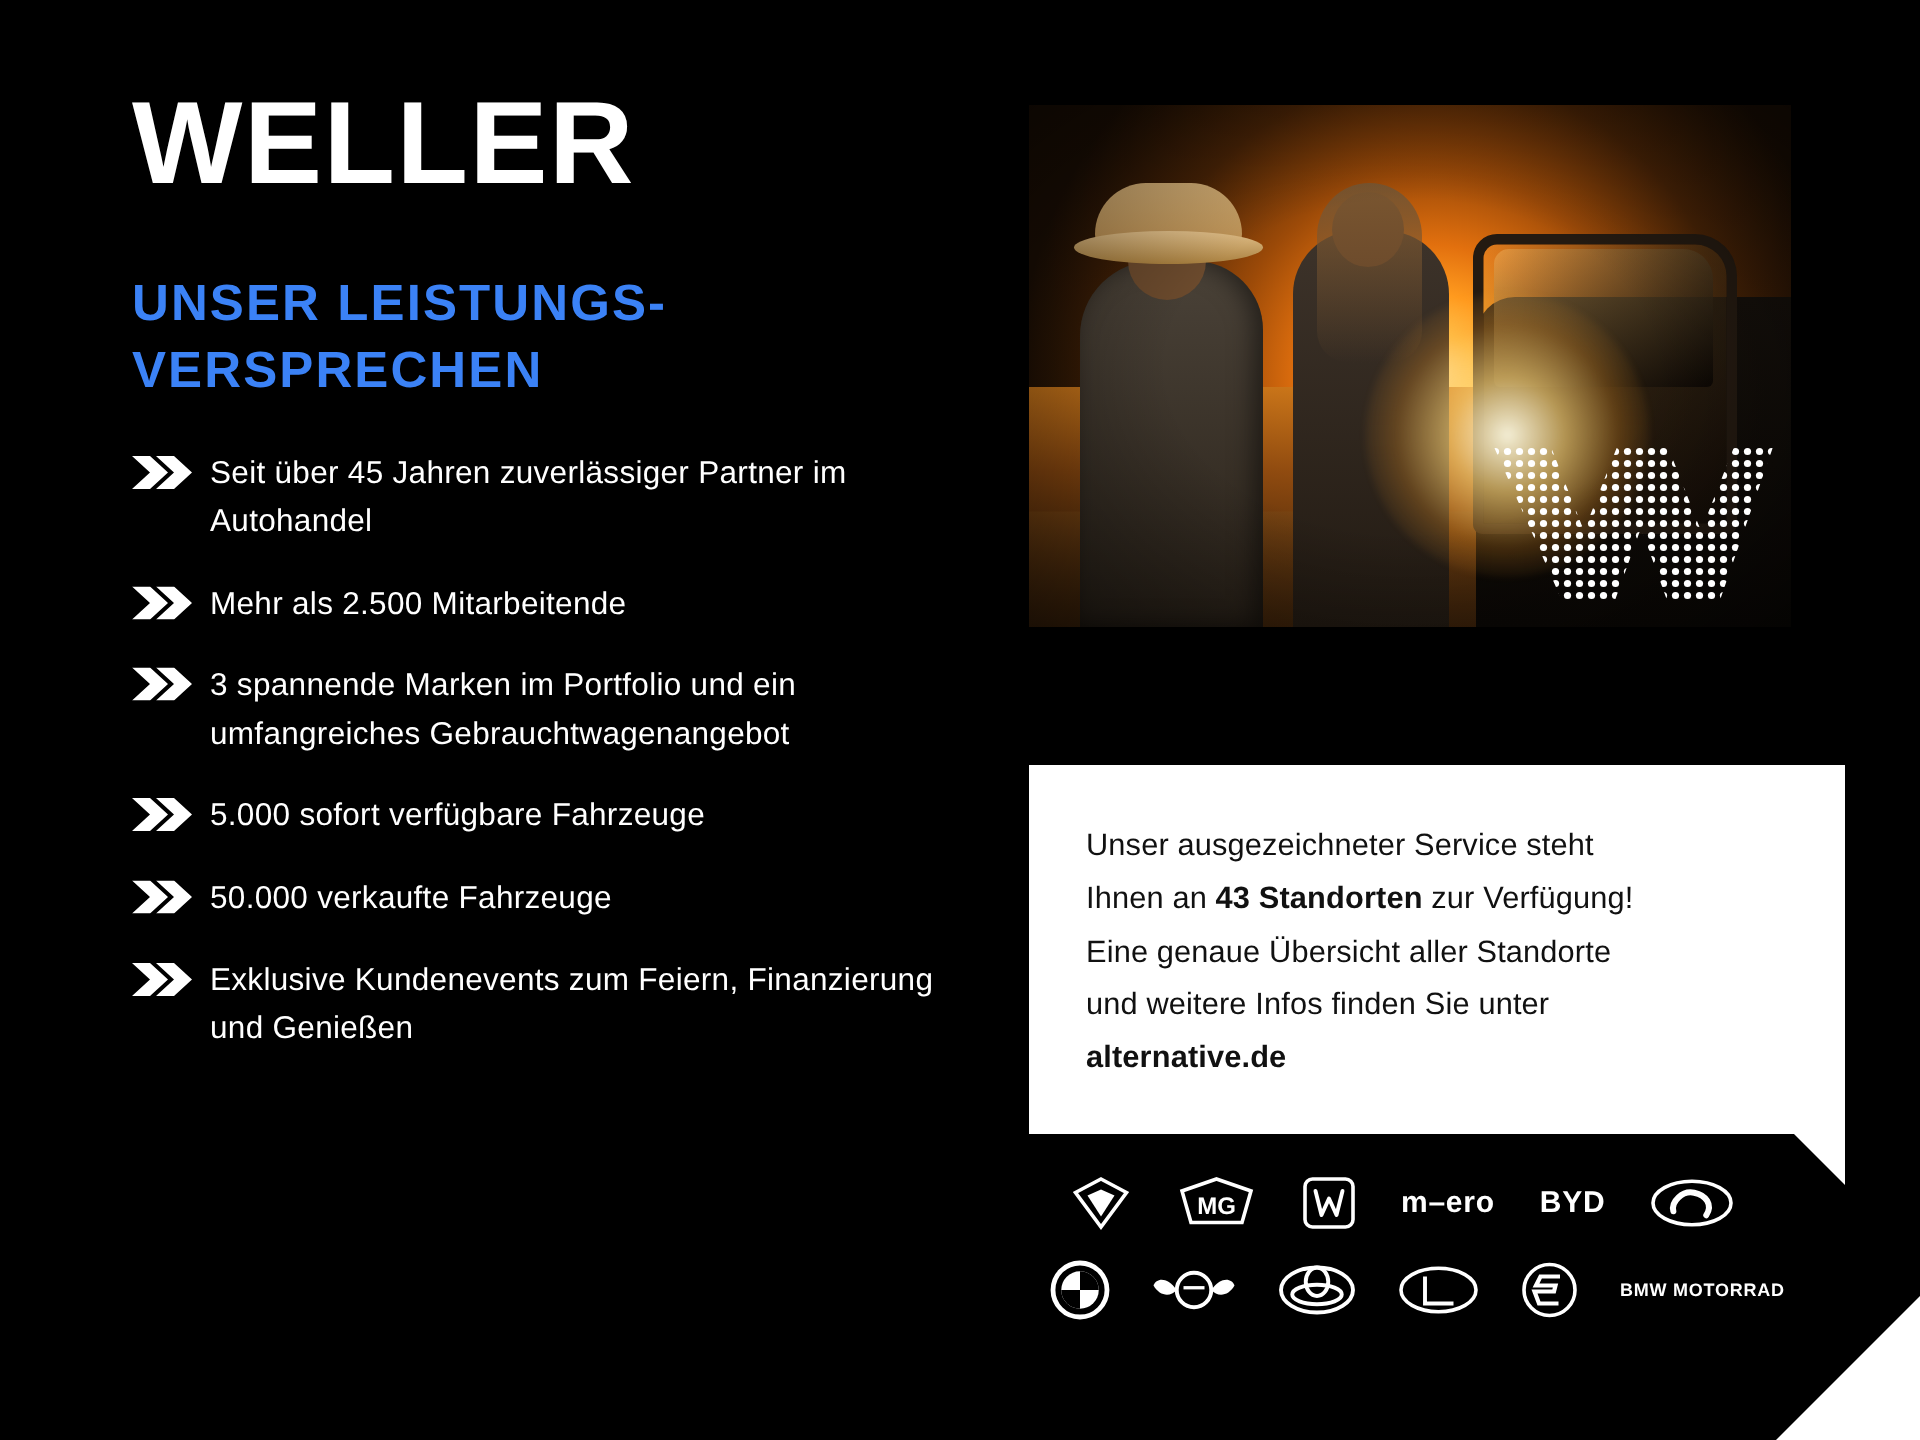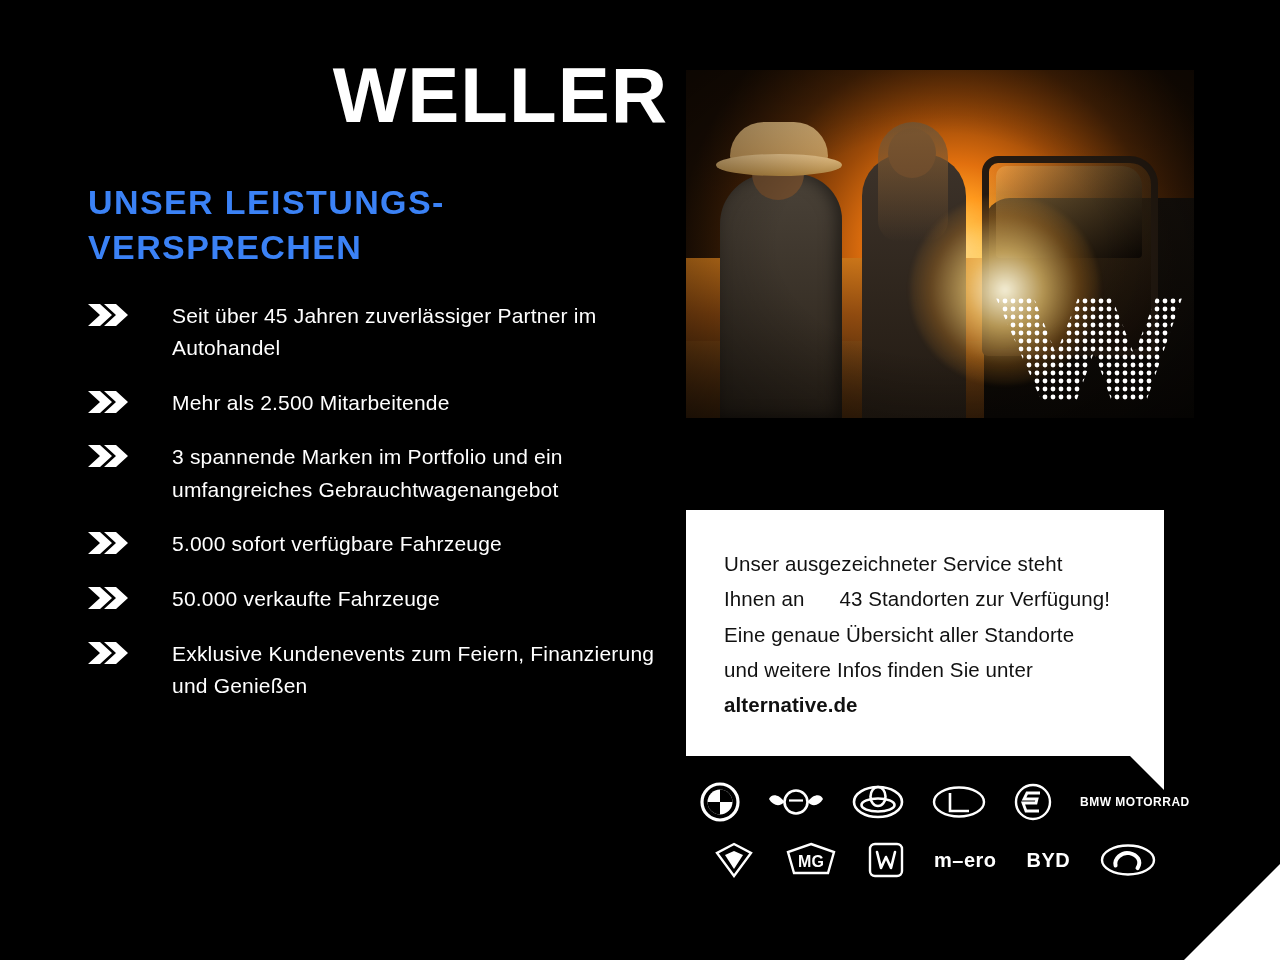--- a/index.html
+++ b/index.html
@@ -28,7 +28,6 @@
     letter-spacing: 1px;
     line-height: 1;
     font-family: "Liberation Sans", sans-serif;
-    text-align: right;
   }
   .headline {
     margin-top: 46px;

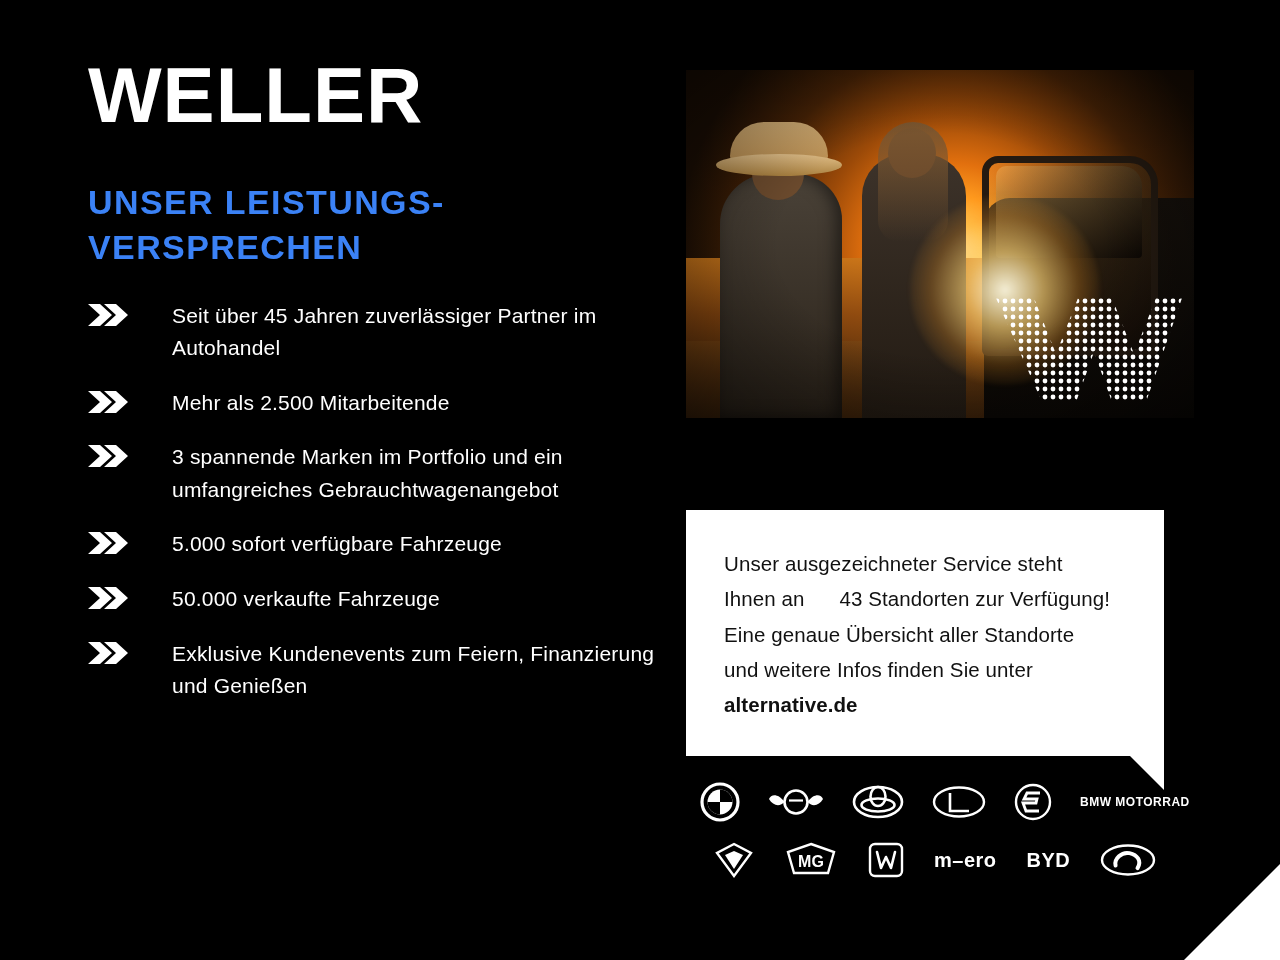--- a/index.html
+++ b/index.html
@@ -61,7 +61,6 @@
     line-height: 1.55;
     letter-spacing: .2px;
     max-width: 500px;
-    margin-left: 32px;
   }
 
   

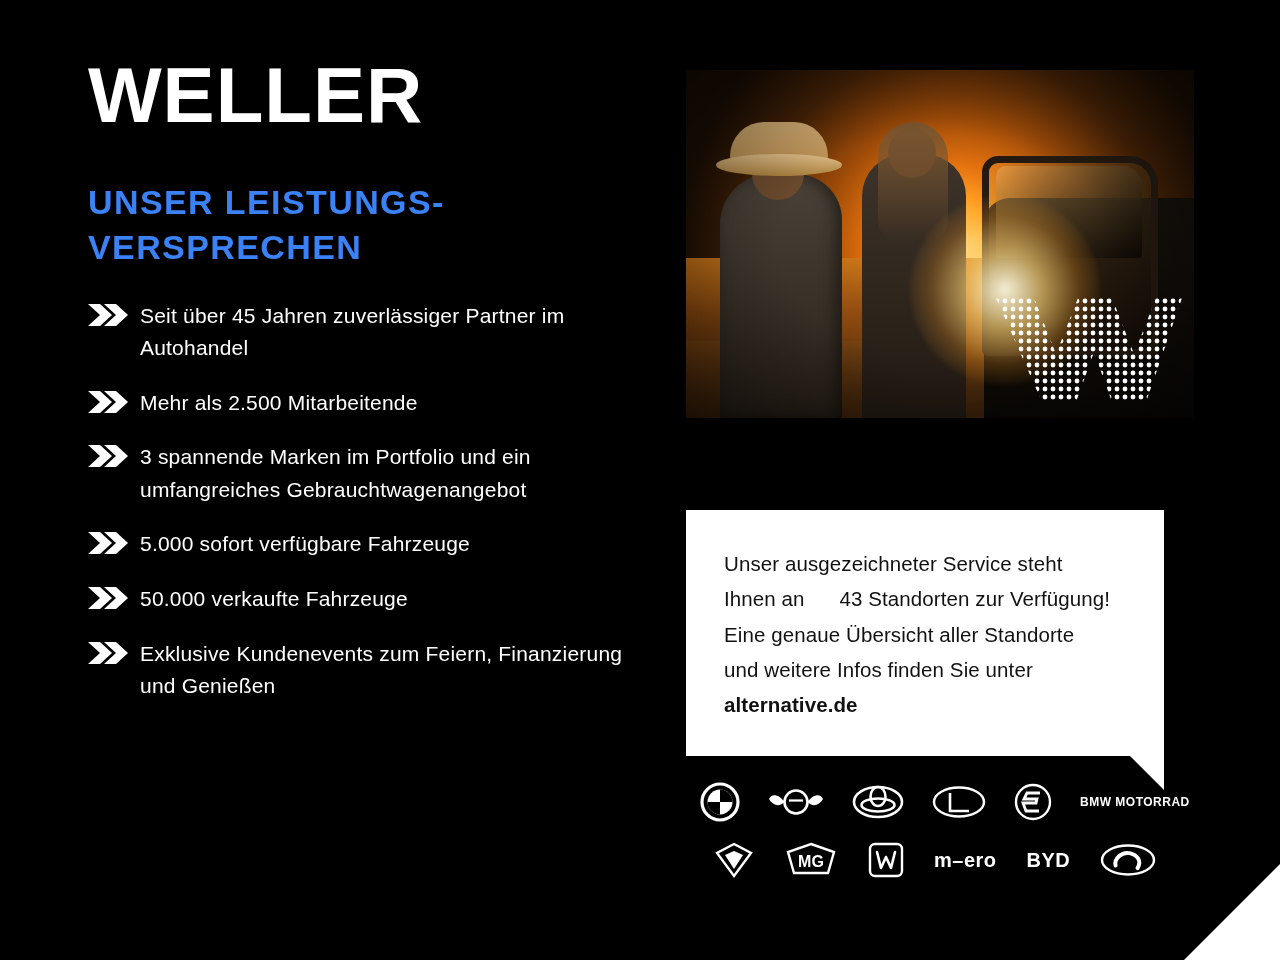--- a/index.html
+++ b/index.html
@@ -168,7 +168,7 @@
   .infobox {
     position: relative;
     margin-top: 92px;
-    width: 478px;
+    width: 544px;
     background: #fff;
     padding: 36px 38px 34px 38px;
   }

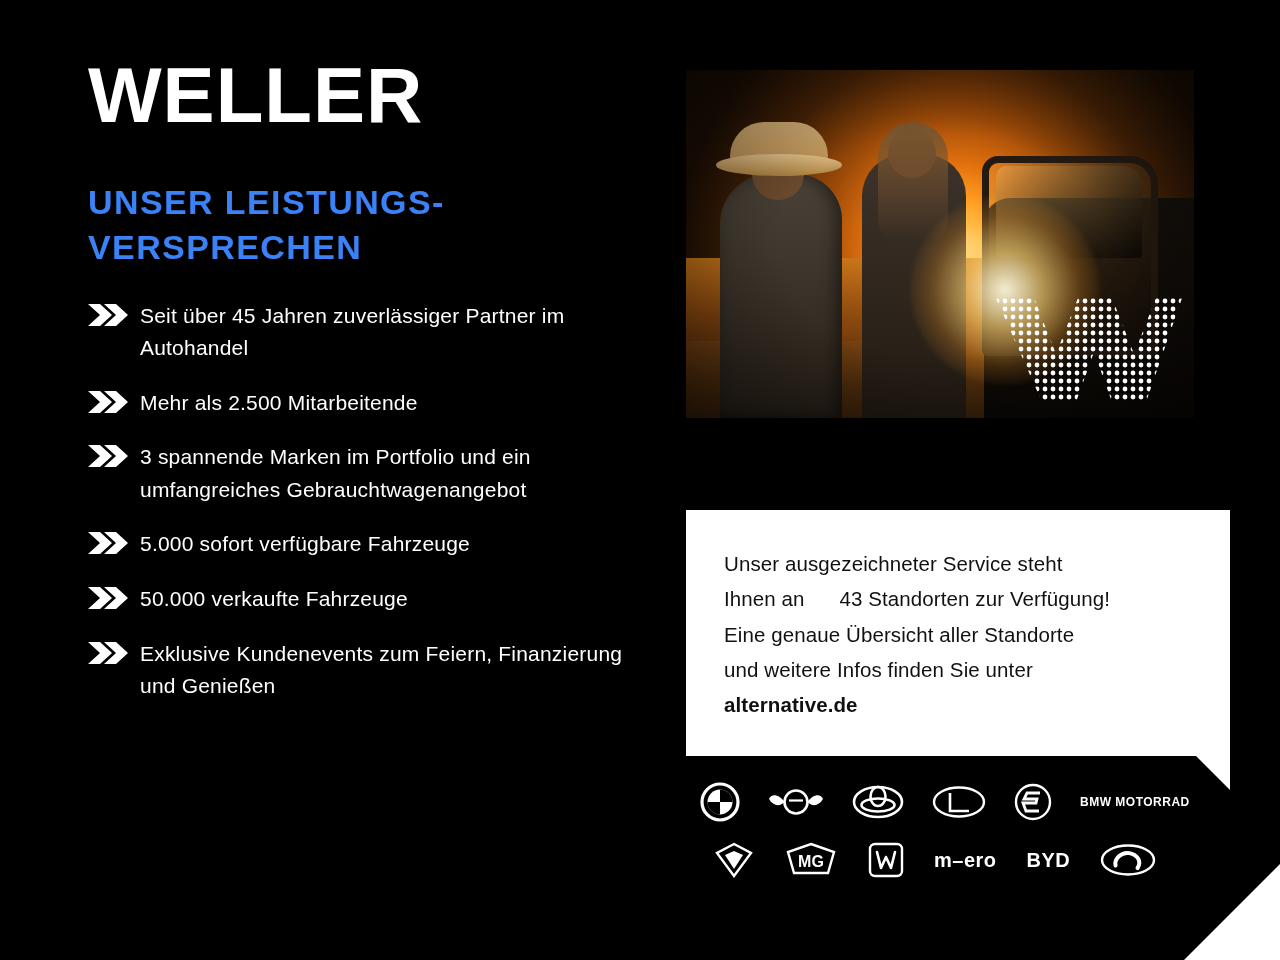--- a/index.html
+++ b/index.html
@@ -178,7 +178,7 @@
     line-height: 1.72;
     letter-spacing: .1px;
   }
-  .infobox b { font-weight: 400; margin-left: 29px; }
+  .infobox b { font-weight: 700; }
   .infobox .url { font-weight: 700; }
   .infobox-notch {
     position: absolute;

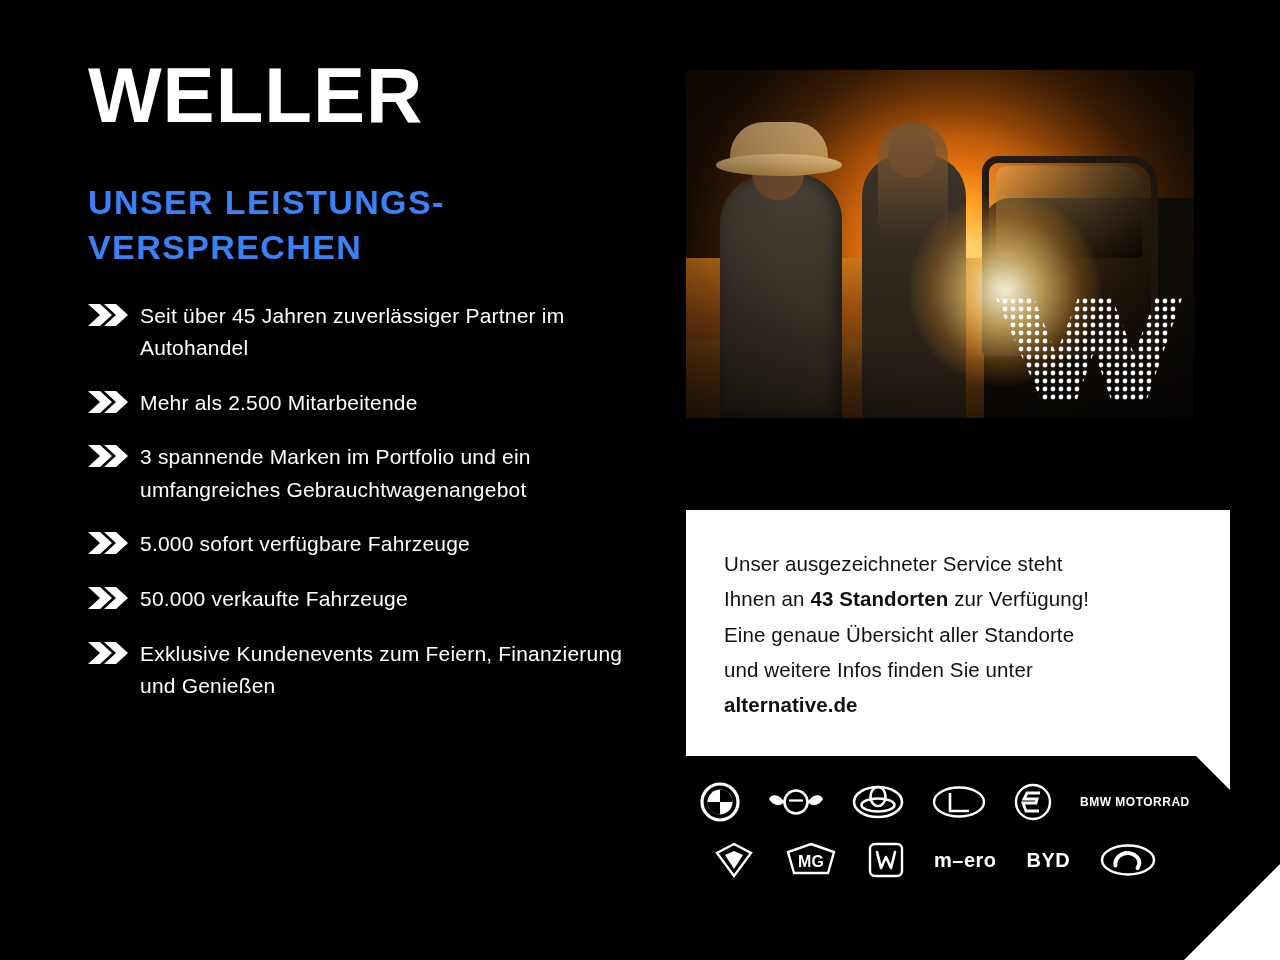--- a/index.html
+++ b/index.html
@@ -350,6 +350,45 @@
 
   <div class="logos">
 
+    <div class="logo-row r2">
+
+      <span class="logo" title="CUPRA">
+        <svg width="40" height="36" viewBox="0 0 40 36" aria-hidden="true">
+          <path d="M20 2 L37 11 L20 34 L3 11 Z" fill="none" stroke="#fff" stroke-width="2.4"></path>
+          <path d="M20 9 L29 13 L20 27 L11 13 Z" fill="#fff"></path>
+        </svg>
+      </span>
+
+      <span class="logo" title="MG">
+        <svg width="54" height="36" viewBox="0 0 54 36" aria-hidden="true">
+          <polygon points="27,2 50,10 44,31 10,31 4,10" fill="none" stroke="#fff" stroke-width="2.4"></polygon>
+          <text x="27" y="25" font-family="Liberation Sans, sans-serif" font-size="16" font-weight="700" fill="#fff" text-anchor="middle">MG</text>
+        </svg>
+      </span>
+
+      <span class="logo" title="Wuling">
+        <svg width="36" height="36" viewBox="0 0 36 36" aria-hidden="true">
+          <rect x="2" y="2" width="32" height="32" rx="5" fill="none" stroke="#fff" stroke-width="2.4"></rect>
+          <path d="M9 10 L13 26 L18 15 L23 26 L27 10" fill="none" stroke="#fff" stroke-width="2.6" stroke-linecap="round" stroke-linejoin="round"></path>
+        </svg>
+      </span>
+
+      <span class="logo">
+        <span class="logo-text">m–ero</span>
+      </span>
+
+      <span class="logo">
+        <span class="logo-text">BYD</span>
+      </span>
+
+      <span class="logo" title="Hyundai">
+        <svg width="56" height="32" viewBox="0 0 56 32" aria-hidden="true">
+          <ellipse cx="28" cy="16" rx="26" ry="14.5" fill="none" stroke="#fff" stroke-width="2.4"></ellipse>
+          <path d="M17 24 C14 18, 20 9, 28 9 C36 9, 42 14, 39 22" fill="none" stroke="#fff" stroke-width="4" stroke-linecap="round" transform="rotate(12 28 16)"></path>
+        </svg>
+      </span>
+    </div>
+
     <div class="logo-row r1">
 
       <span class="logo" title="BMW">
@@ -396,45 +435,6 @@
         <span class="logo-text small">BMW MOTORRAD</span>
       </span>
     </div>
-
-    <div class="logo-row r2">
-
-      <span class="logo" title="CUPRA">
-        <svg width="40" height="36" viewBox="0 0 40 36" aria-hidden="true">
-          <path d="M20 2 L37 11 L20 34 L3 11 Z" fill="none" stroke="#fff" stroke-width="2.4"></path>
-          <path d="M20 9 L29 13 L20 27 L11 13 Z" fill="#fff"></path>
-        </svg>
-      </span>
-
-      <span class="logo" title="MG">
-        <svg width="54" height="36" viewBox="0 0 54 36" aria-hidden="true">
-          <polygon points="27,2 50,10 44,31 10,31 4,10" fill="none" stroke="#fff" stroke-width="2.4"></polygon>
-          <text x="27" y="25" font-family="Liberation Sans, sans-serif" font-size="16" font-weight="700" fill="#fff" text-anchor="middle">MG</text>
-        </svg>
-      </span>
-
-      <span class="logo" title="Wuling">
-        <svg width="36" height="36" viewBox="0 0 36 36" aria-hidden="true">
-          <rect x="2" y="2" width="32" height="32" rx="5" fill="none" stroke="#fff" stroke-width="2.4"></rect>
-          <path d="M9 10 L13 26 L18 15 L23 26 L27 10" fill="none" stroke="#fff" stroke-width="2.6" stroke-linecap="round" stroke-linejoin="round"></path>
-        </svg>
-      </span>
-
-      <span class="logo">
-        <span class="logo-text">m–ero</span>
-      </span>
-
-      <span class="logo">
-        <span class="logo-text">BYD</span>
-      </span>
-
-      <span class="logo" title="Hyundai">
-        <svg width="56" height="32" viewBox="0 0 56 32" aria-hidden="true">
-          <ellipse cx="28" cy="16" rx="26" ry="14.5" fill="none" stroke="#fff" stroke-width="2.4"></ellipse>
-          <path d="M17 24 C14 18, 20 9, 28 9 C36 9, 42 14, 39 22" fill="none" stroke="#fff" stroke-width="4" stroke-linecap="round" transform="rotate(12 28 16)"></path>
-        </svg>
-      </span>
-    </div>
   </div>
 
   <div class="corner"></div>

